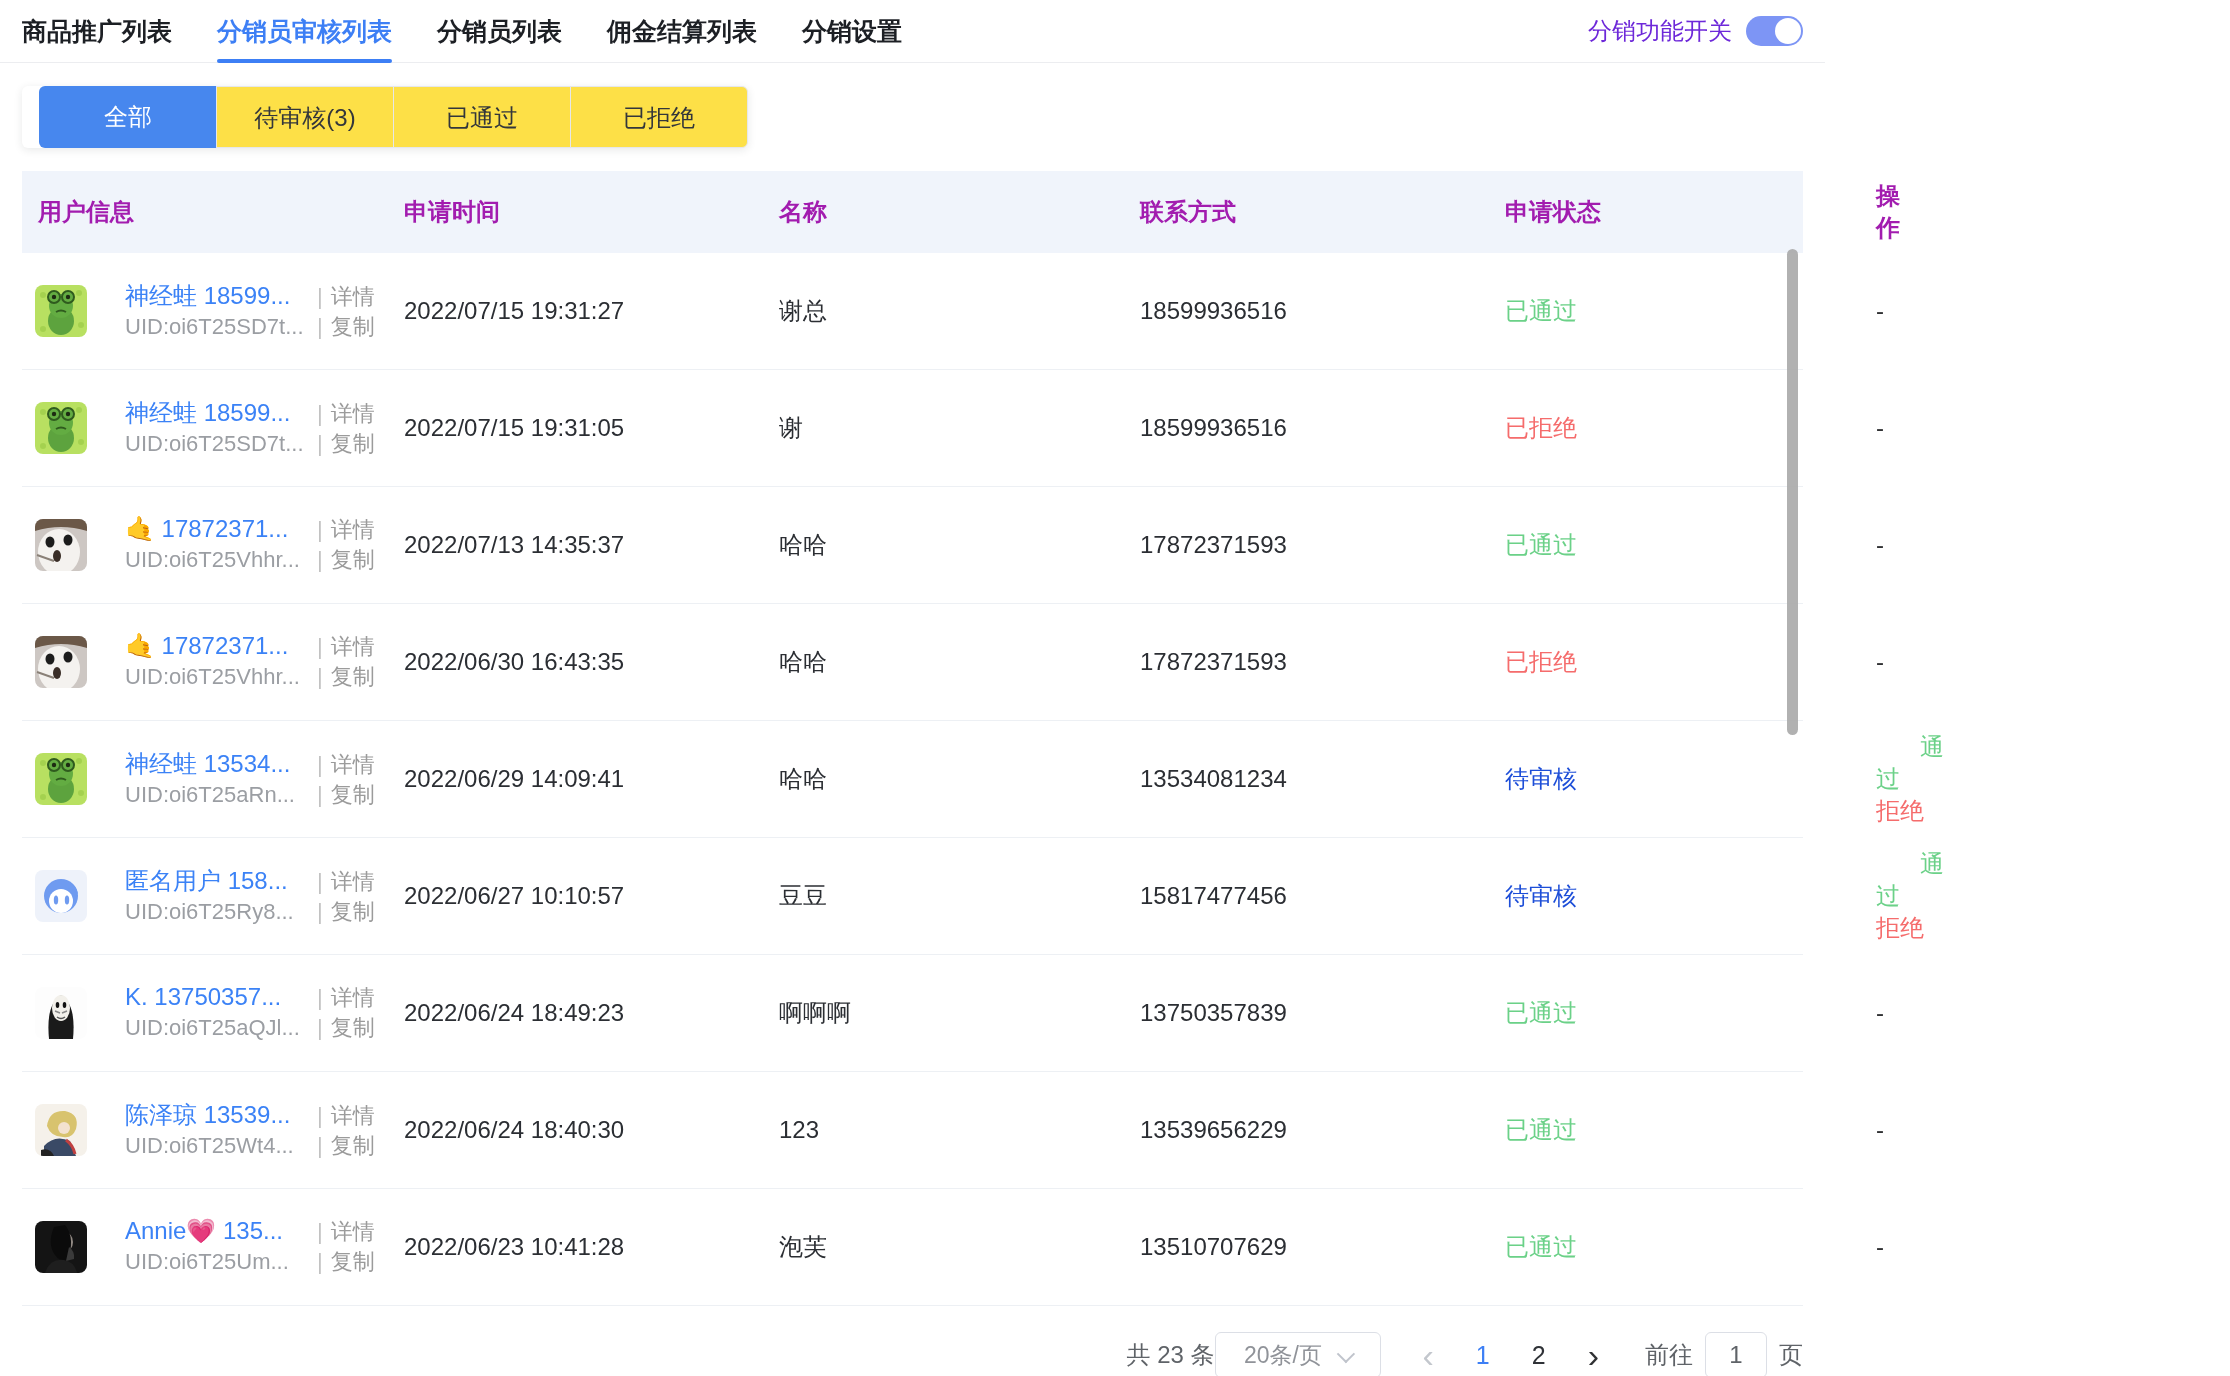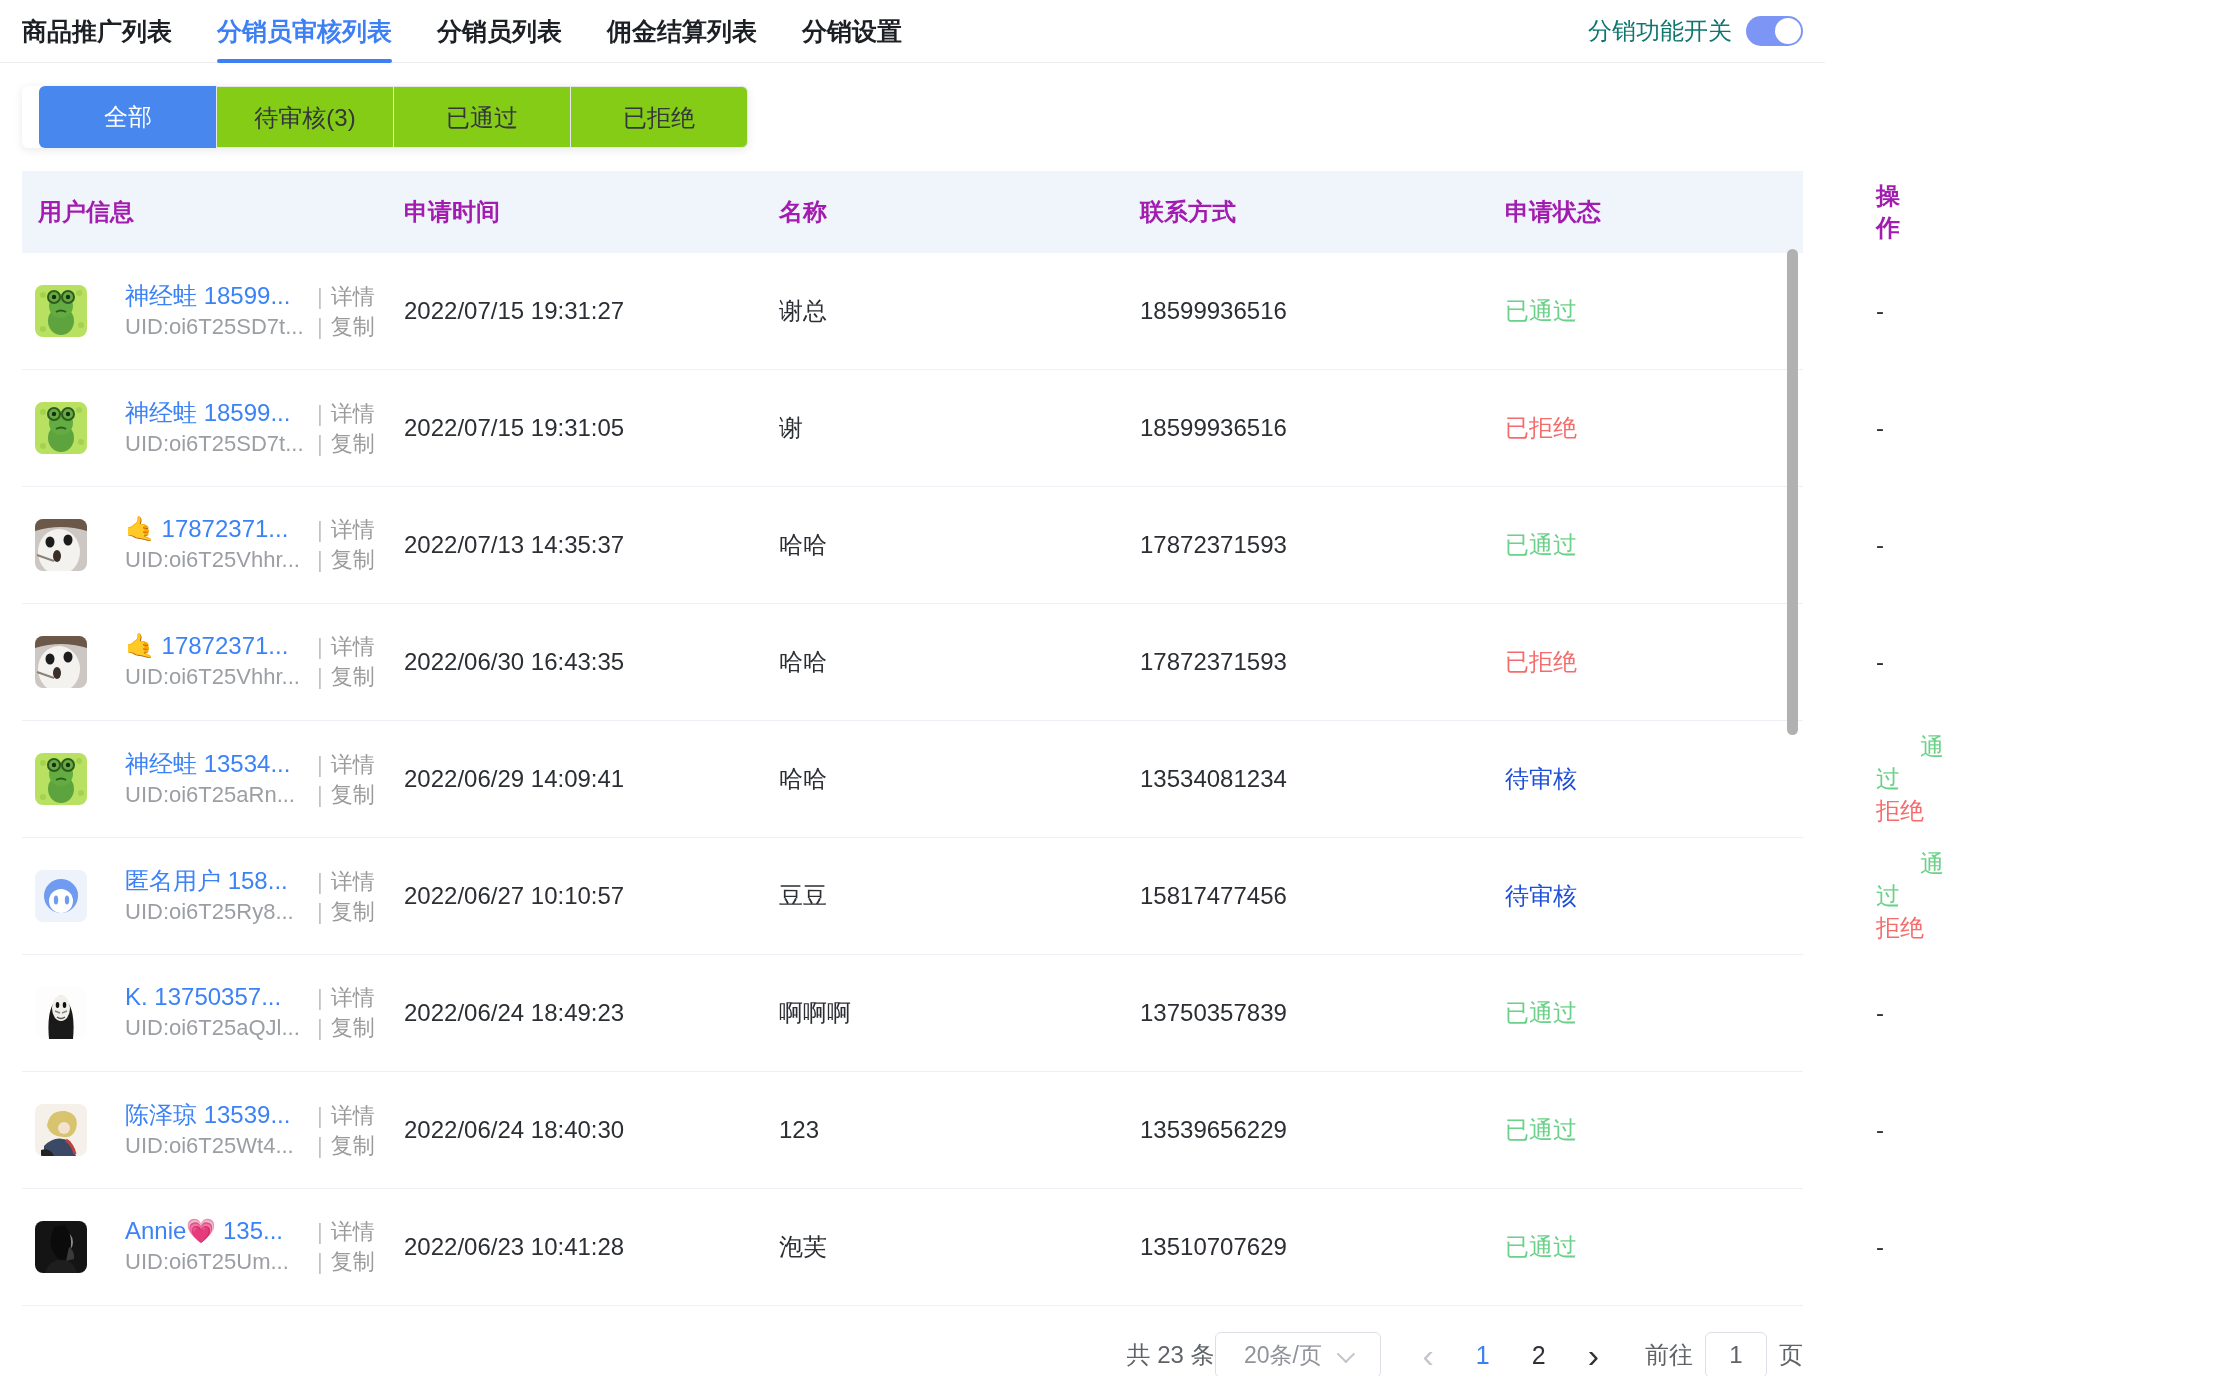--- a/index.html
+++ b/index.html
@@ -15,7 +15,7 @@
   .nav-tab.active::after{content:"";position:absolute;left:0;right:0;bottom:-1px;height:4px;
     background:var(--accent,#3d7ff5);border-radius:2px;}
   .switch-area{margin-left:auto;display:flex;align-items:center;}
-  .switch-label{font-size:24px;font-weight:500;color:#0f766e;margin-right:14px;}
+  .switch-label{font-size:24px;font-weight:500;color:#6d28d9;margin-right:14px;}
   .toggle{position:relative;width:57px;height:30px;border-radius:15px;background:var(--toggle,#7d95f5);
     display:inline-block;cursor:pointer;flex:0 0 auto;}
   .toggle .knob{position:absolute;top:2px;right:2px;width:26px;height:26px;border-radius:50%;background:#fff;}

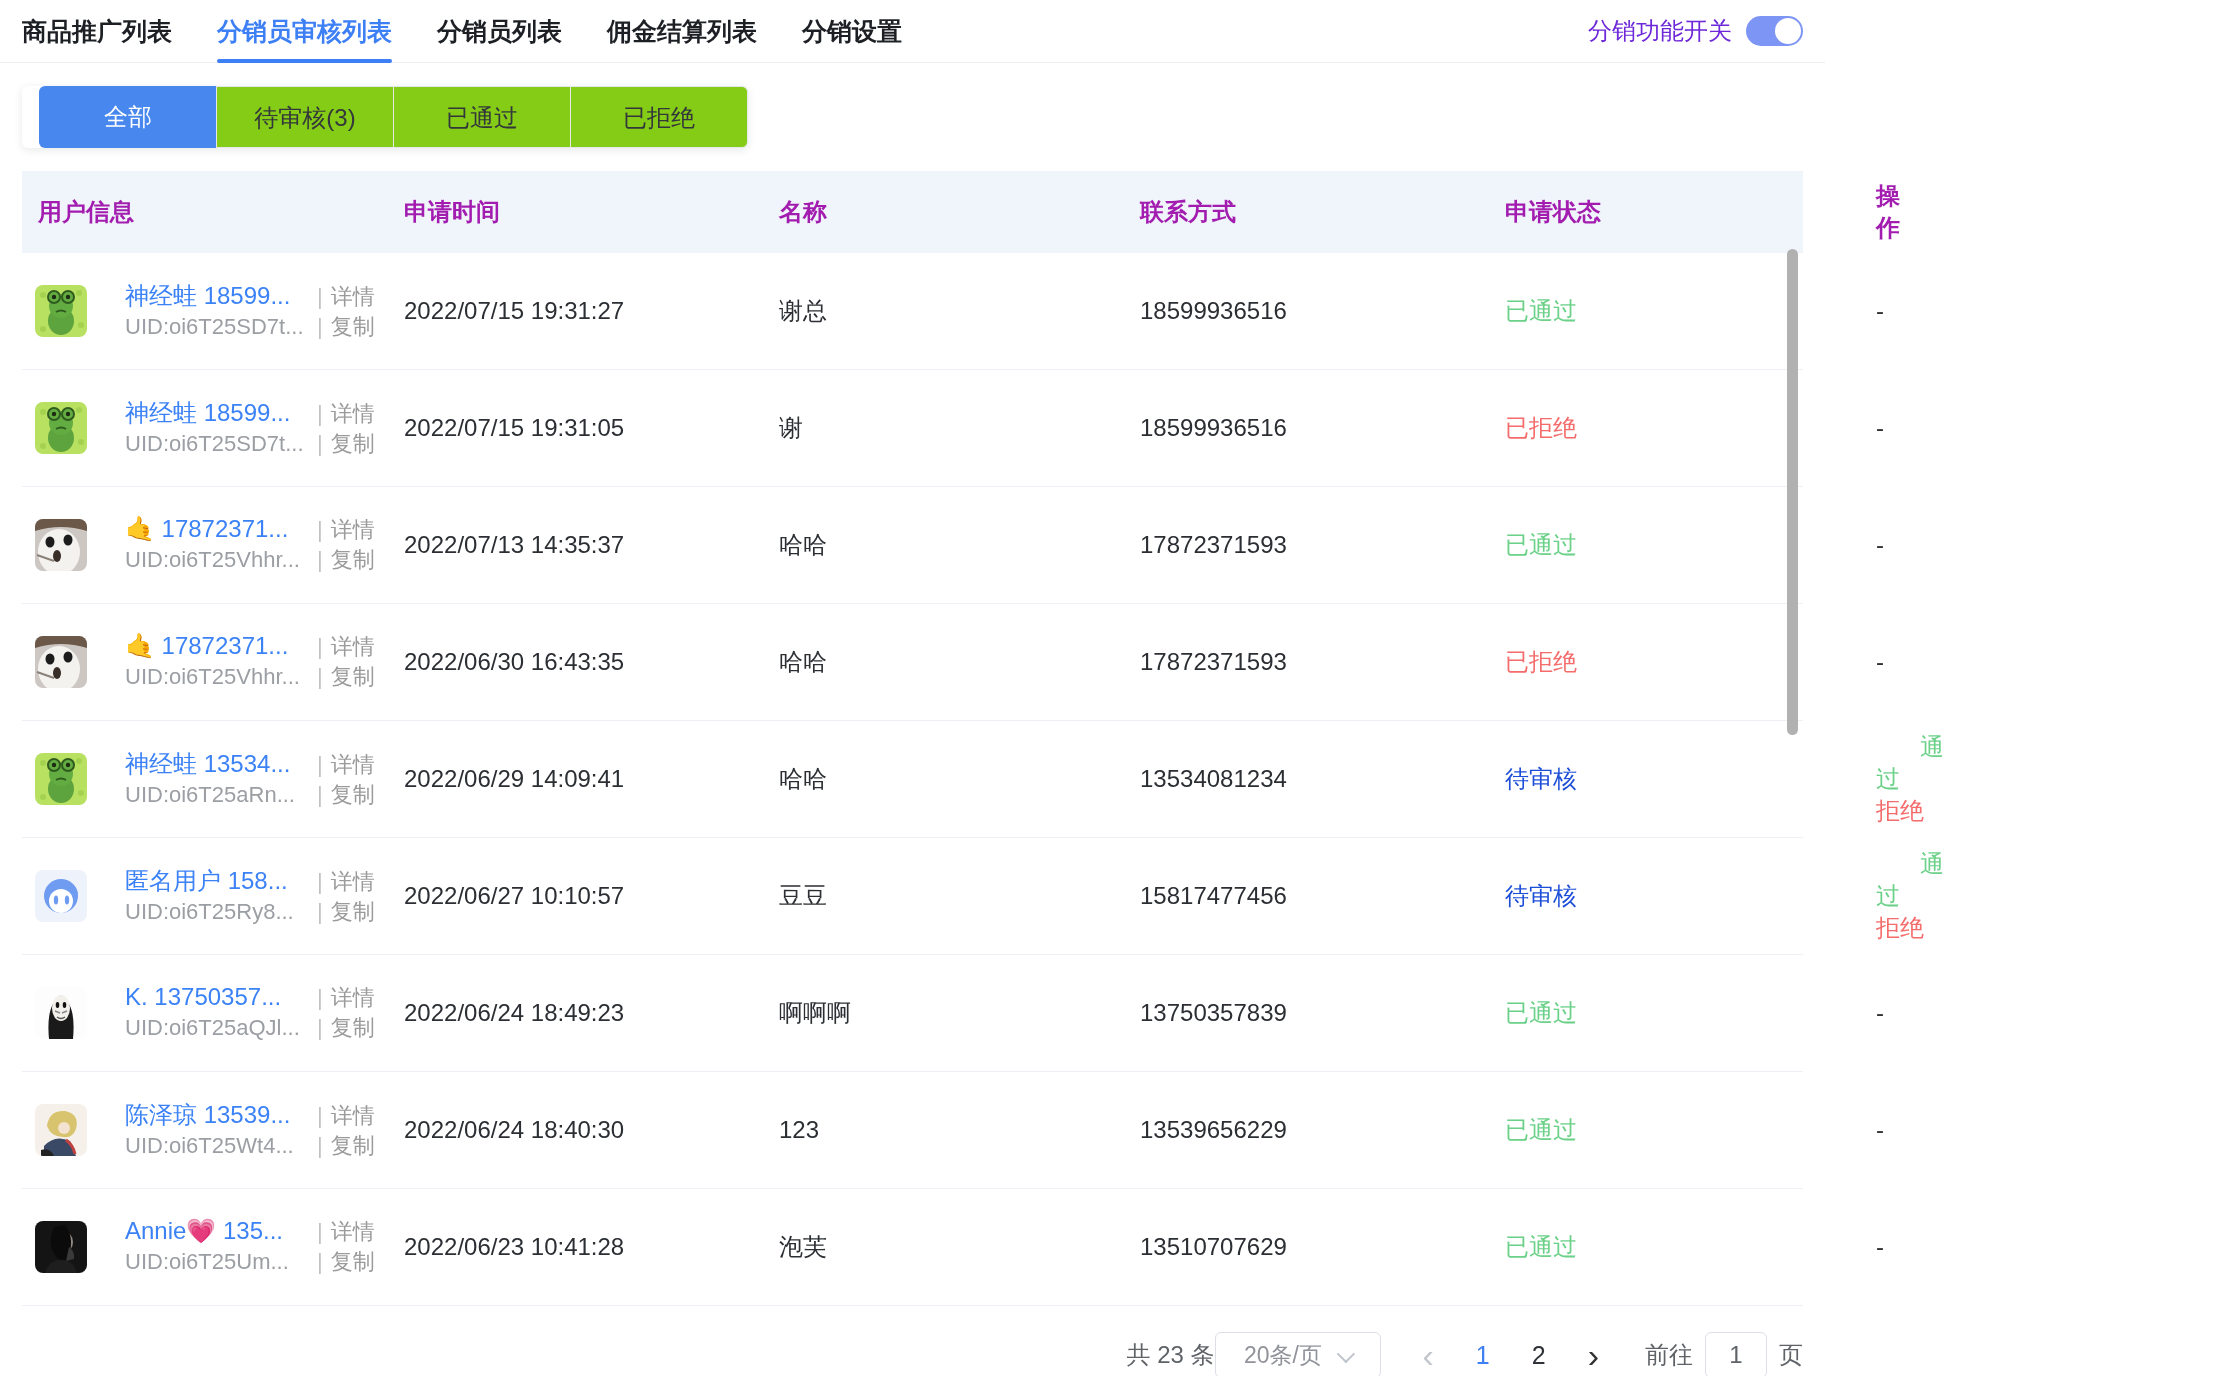--- a/index.html
+++ b/index.html
@@ -24,7 +24,7 @@
   .filter-bar{display:inline-flex;margin:23px 0 0 22px;border-radius:6px;
     box-shadow:0 2px 8px rgba(31,35,41,.10);}
   .filter-item{min-width:178px;height:62px;line-height:62px;text-align:center;font-size:24px;
-    background:#84cc16;color:#33363b;border:1px solid #e6e7ea;margin-left:-1px;cursor:pointer;box-sizing:border-box;}
+    background:#fde047;color:#33363b;border:1px solid #e6e7ea;margin-left:-1px;cursor:pointer;box-sizing:border-box;}
   .filter-item:first-child{margin-left:17px;border:none;border-radius:6px 0 0 6px;}
   .filter-item:last-child{border-radius:0 6px 6px 0;}
   .filter-item.active{background:var(--segment,#4787ee);color:#fff;}

